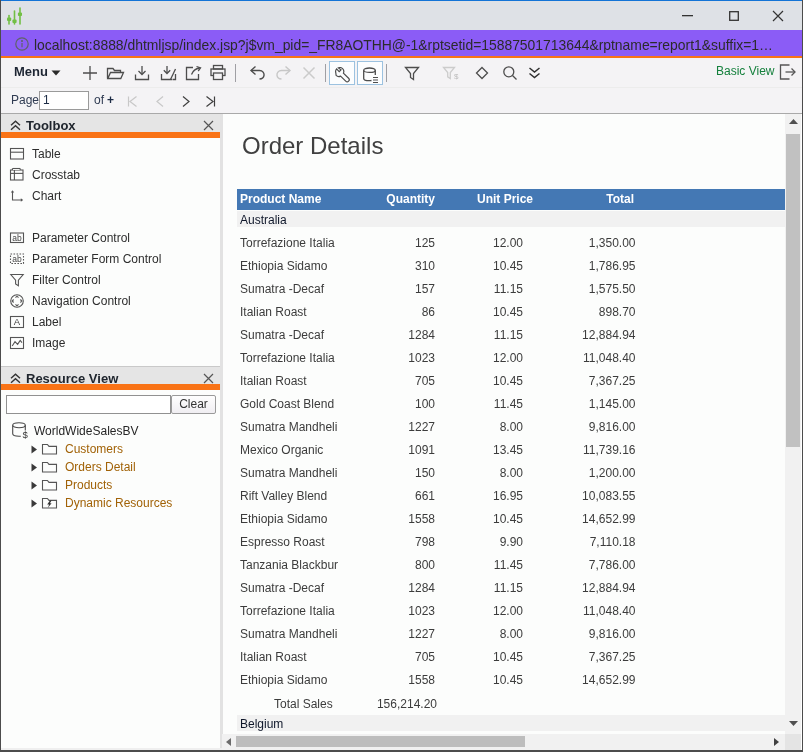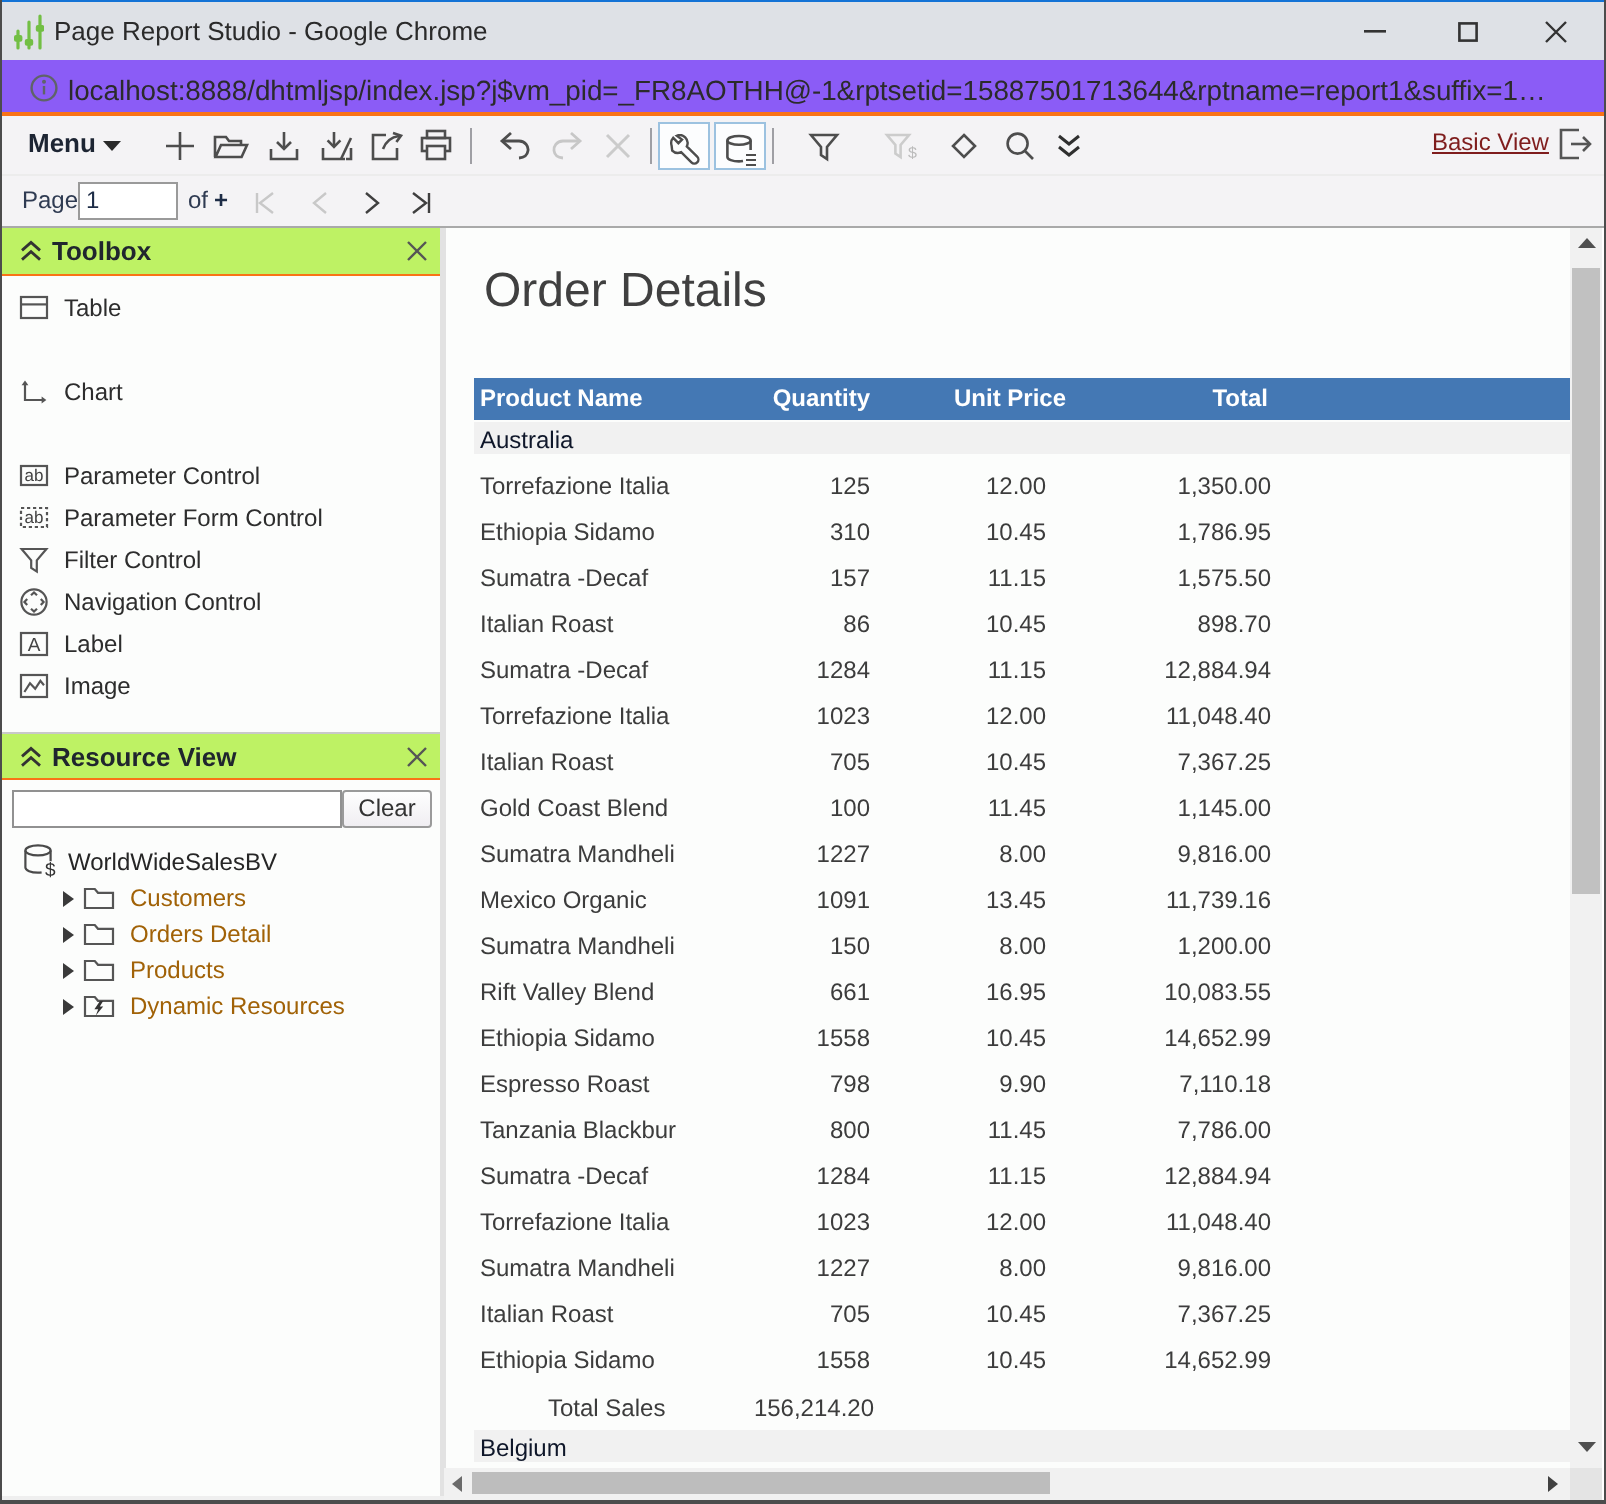--- a/index.html
+++ b/index.html
@@ -77,7 +77,6 @@
       <rect x="10.9" y="5.5" width="4.2" height="3.4" rx="1"></rect>
     </g>
   </svg>
-  <div class="abs" id="title">Page Report Studio - Google Chrome</div>
   <svg class="abs" style="left:682px;top:14px" width="11" height="2" viewBox="0 0 11 2">
       <rect width="11" height="1.3" fill="#333"></rect>
     </svg>

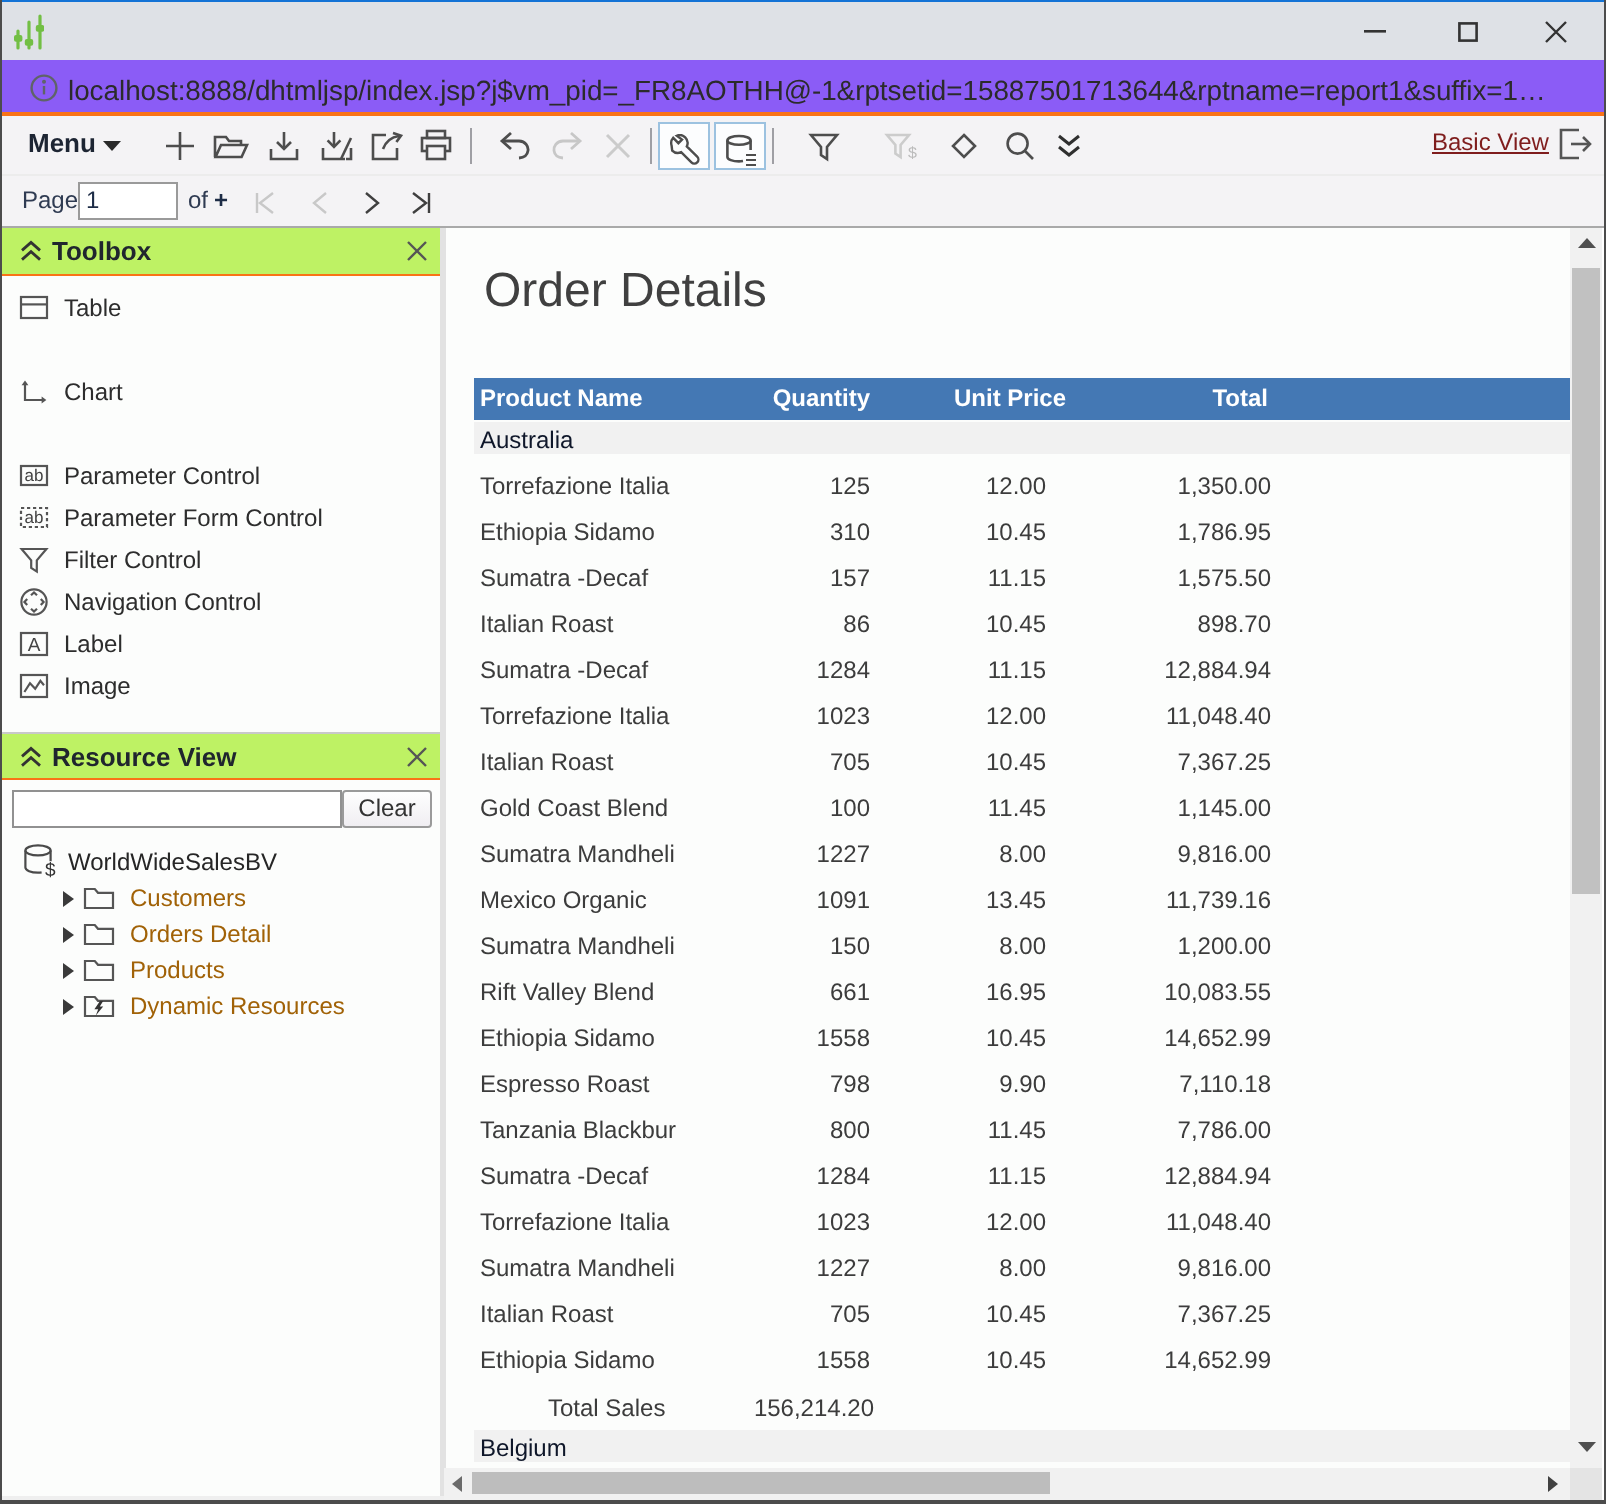--- a/index.html
+++ b/index.html
@@ -171,7 +171,7 @@
       <path d="M1.5 1 L6.5 5 L11.5 1" stroke="#2f2f2f" stroke-width="1.5"></path>
       <path d="M1.5 6.5 L6.5 10.5 L11.5 6.5" stroke="#2f2f2f" stroke-width="1.5"></path>
     </svg>
-  <div class="abs" style="left:715px;top:6px;font-size:12px;color:#7f1d1d;text-decoration:underline">Basic View</div>
+  <div class="abs" style="left:715px;top:6px;font-size:12px;color:#15803d;">Basic View</div>
   <svg class="abs" style="left:778px;top:6px" width="18" height="16" viewBox="0 0 18 16" fill="none" stroke="#555" stroke-width="1.3">
     <path d="M10.5 1 H1.5 V15 H10.5"></path>
       <path d="M6.5 8 H16"></path>

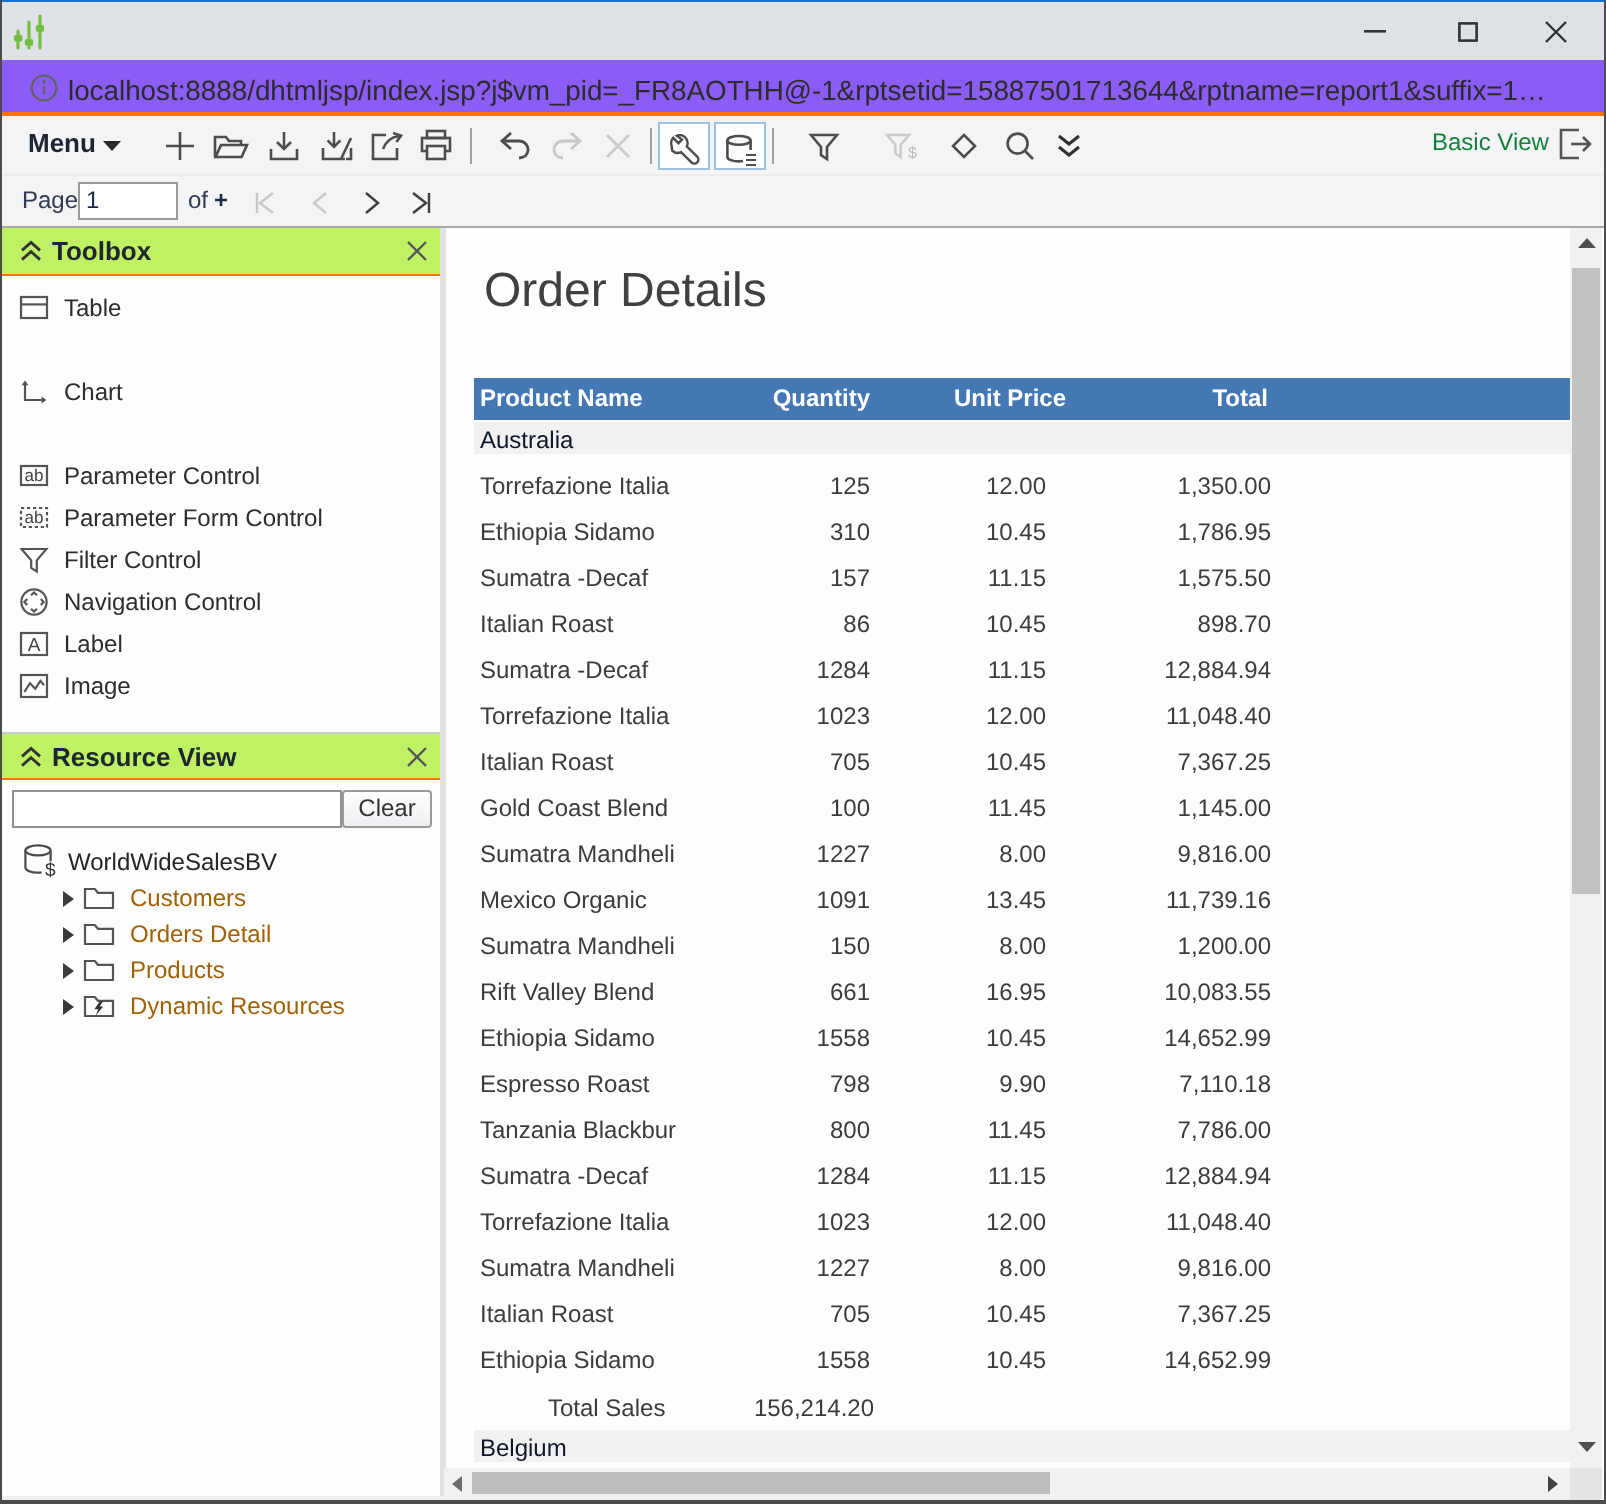--- a/index.html
+++ b/index.html
@@ -25,7 +25,7 @@
 #pageinput{left:38px;top:3px;width:50px;height:19px;border:1px solid #9a9a9a;background:#fff;font-size:12px;color:#1d2c46;padding-left:3px;line-height:17px}
 
 #panel{left:1px;top:114px;width:219px;height:636px;background:#fcfdfc}
-.phead{left:0;width:219px;height:24px;background:#bef264;border-bottom:1px solid #f97316}
+.phead{left:0;width:219px;height:24px;background:#e5e5e5;border-bottom:6px solid #f97316}
 .phead .pt{position:absolute;left:25px;top:4px;font-size:13px;font-weight:bold;color:#20262e}
 .phead svg.chev{position:absolute;left:9px;top:6px}
 .phead svg.x{position:absolute;left:202px;top:6px}

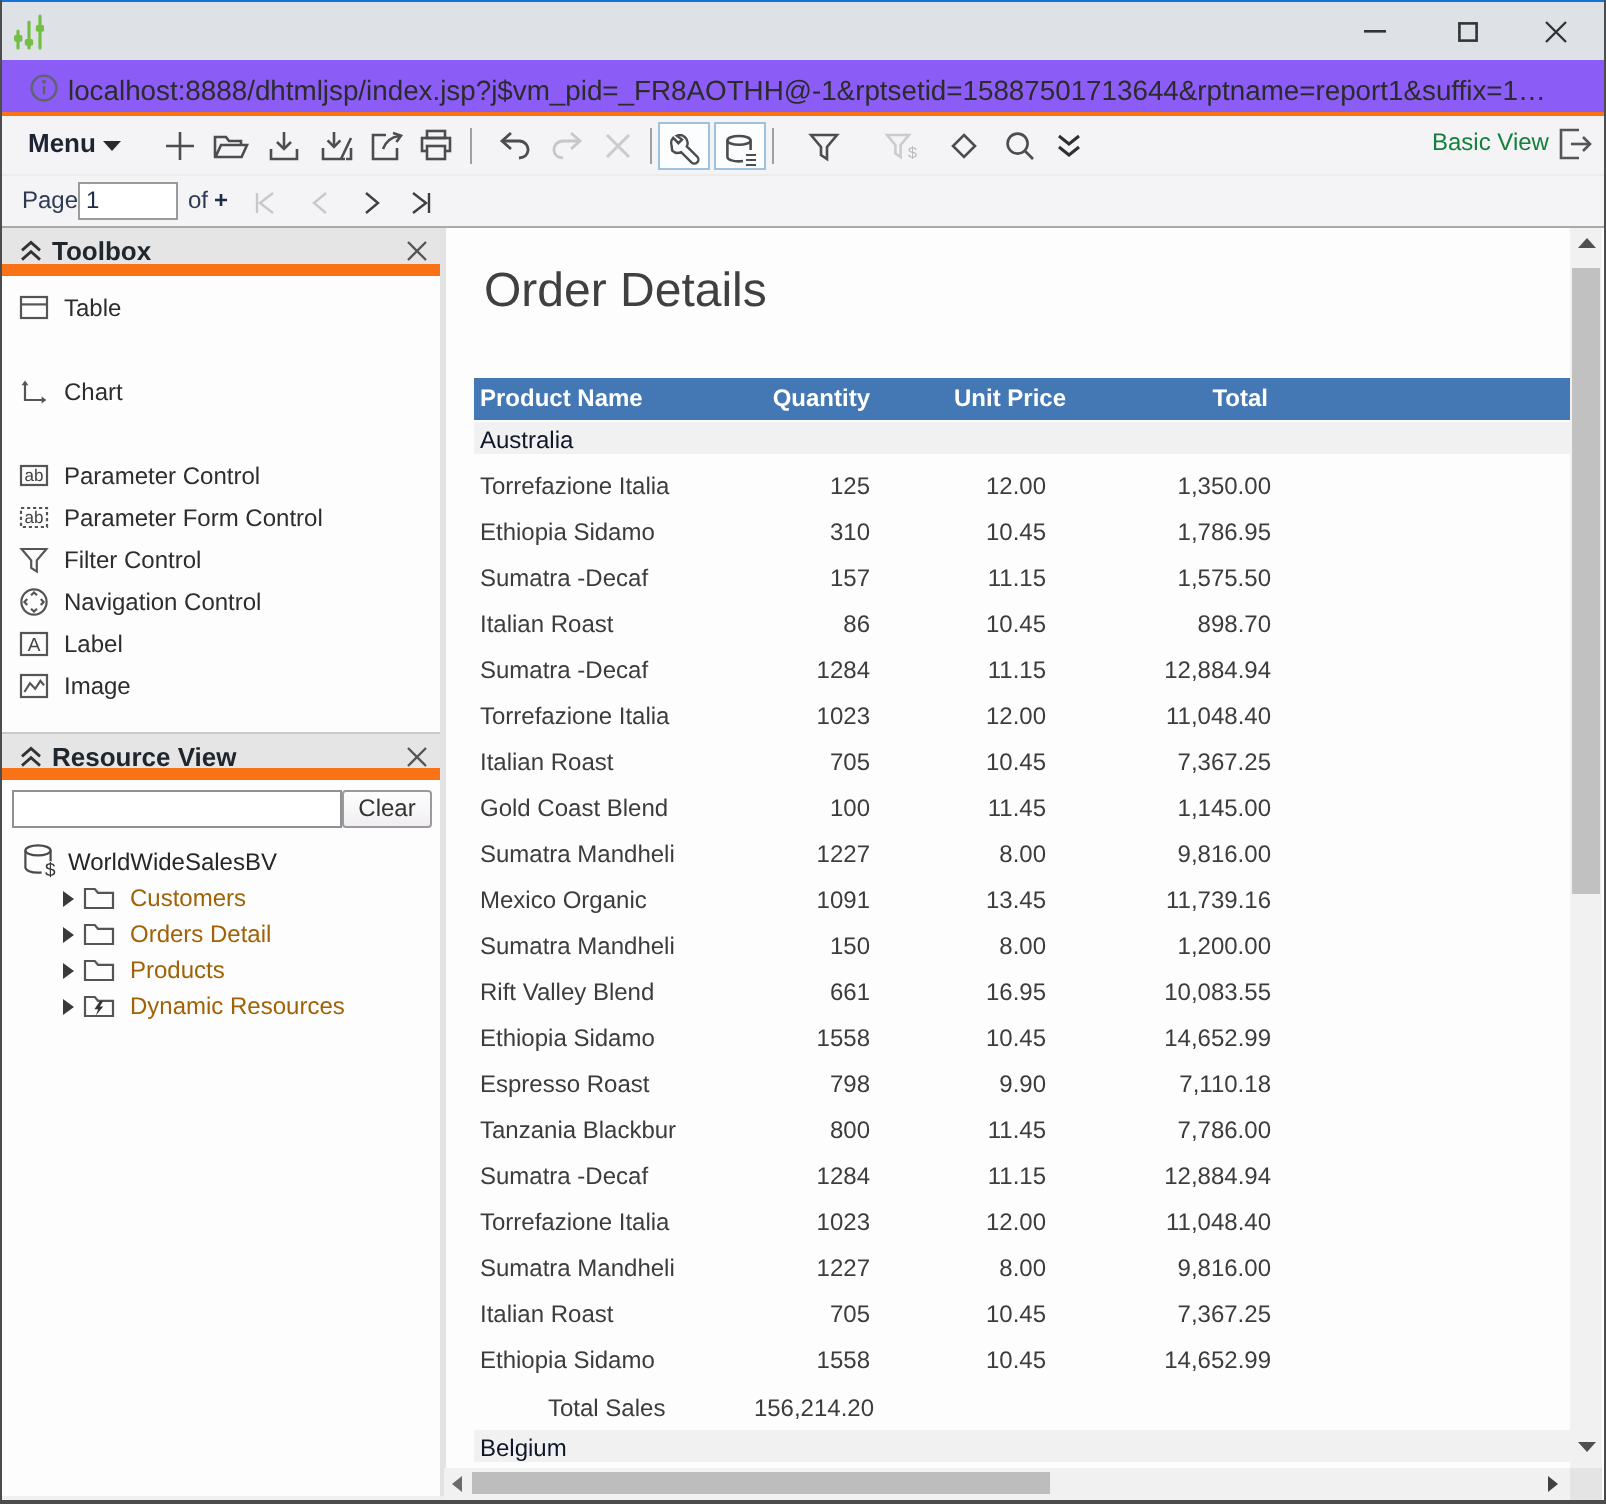--- a/index.html
+++ b/index.html
@@ -214,6 +214,18 @@
       </svg>
       <span>Table</span>
     </div>
+<div class="tbi" style="top:51px">
+      <svg width="16" height="16" viewBox="0 0 16 16" fill="none" stroke="#555" stroke-width="1.1">
+        <rect x="1.5" y="3" width="12.5" height="10"></rect>
+        <line x1="1.5" y1="6.4" x2="14" y2="6.4"></line>
+        <line x1="5.4" y1="3" x2="5.4" y2="13"></line>
+        <rect x="3.2" y="1.2" width="8" height="1.8" fill="#fcfdfc" stroke="none"></rect>
+        <line x1="3.4" y1="1.5" x2="11.2" y2="1.5"></line>
+        <line x1="3.4" y1="1.5" x2="3.4" y2="3"></line>
+        <line x1="11.2" y1="1.5" x2="11.2" y2="3"></line>
+      </svg>
+      <span>Crosstab</span>
+    </div>
 <div class="tbi" style="top:72px">
       <svg width="16" height="16" viewBox="0 0 16 16" fill="none" stroke="#555" stroke-width="1.1">
         <polyline points="3.5,3.2 3.5,12 13,12"></polyline>

